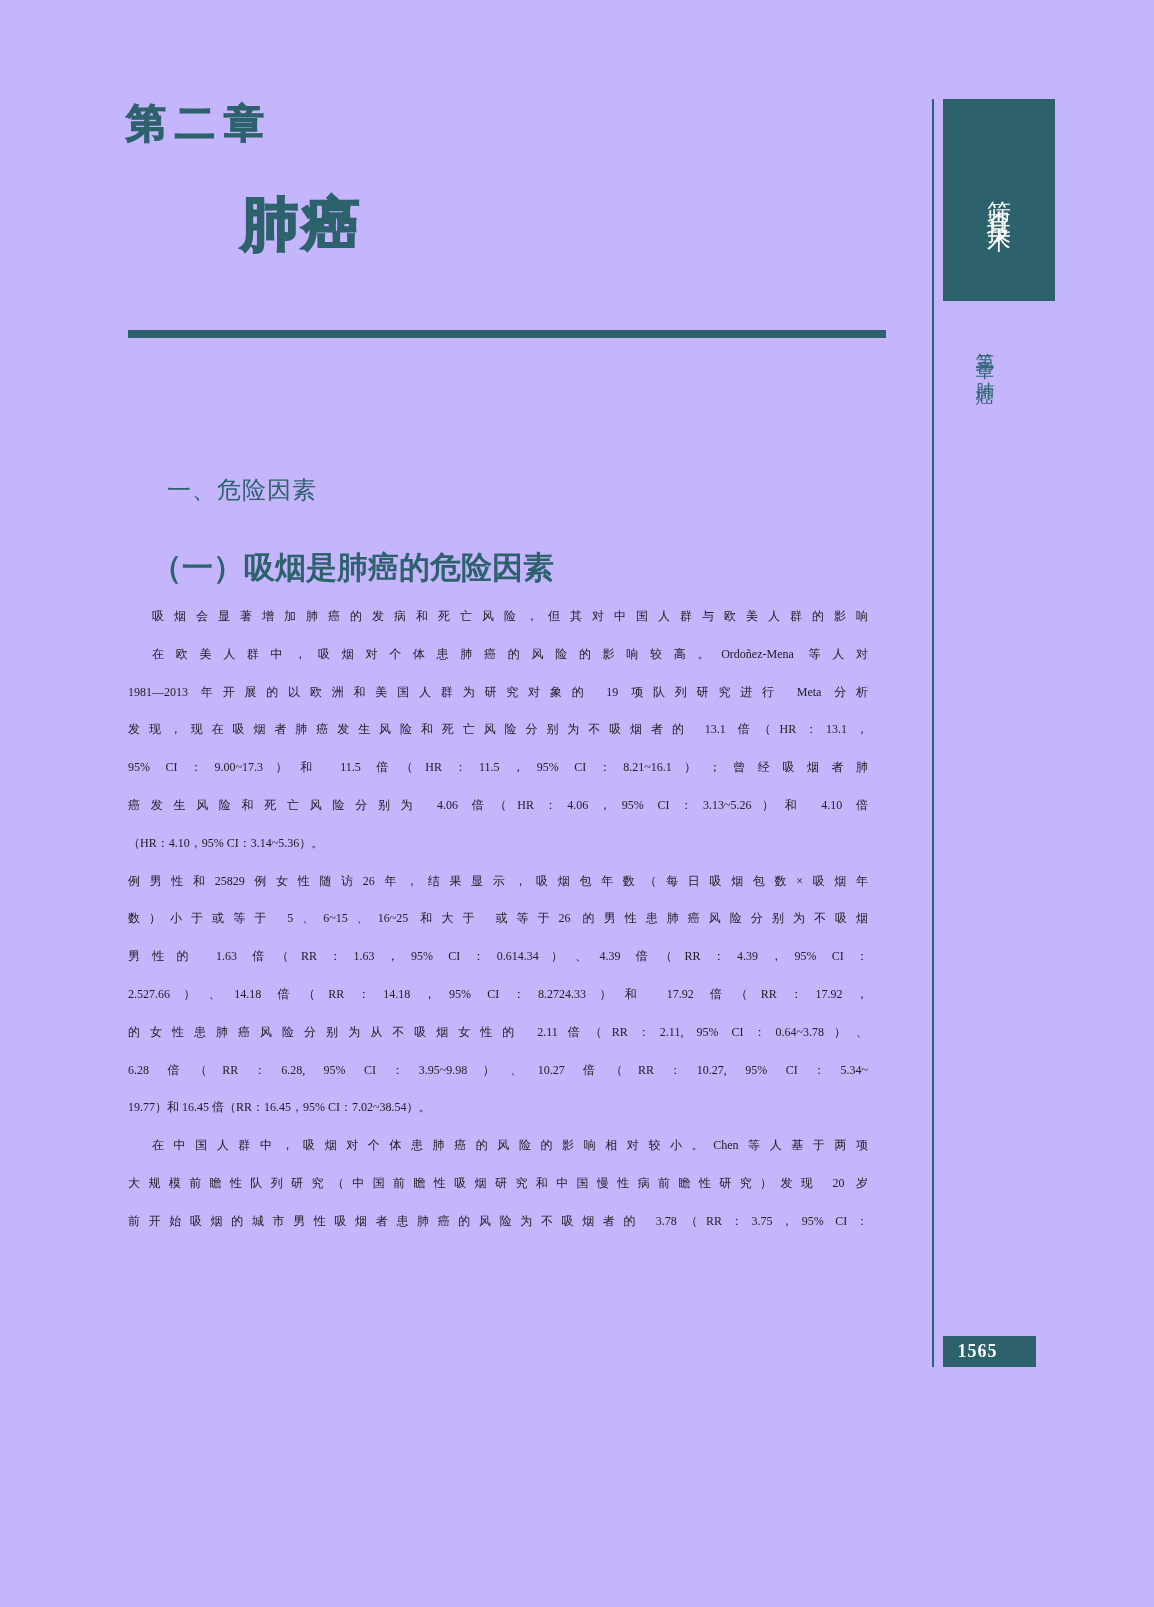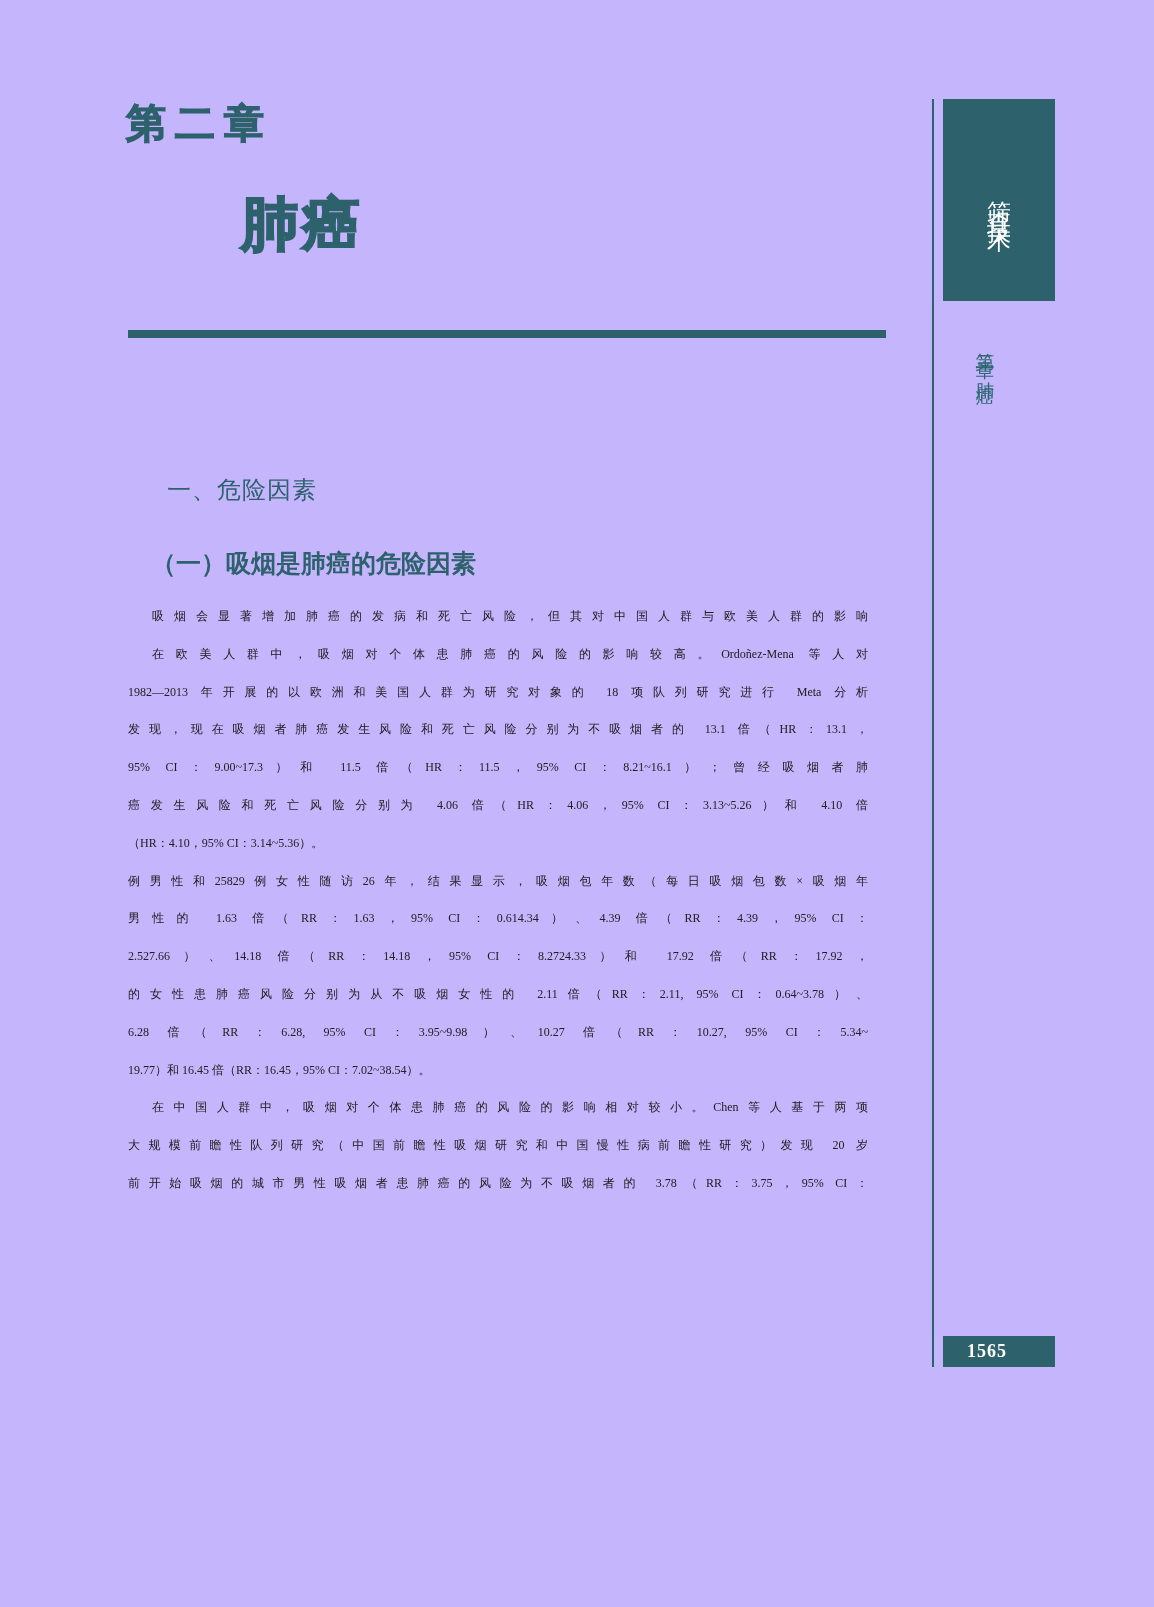--- a/index.html
+++ b/index.html
@@ -81,7 +81,7 @@
   }
   .subsection-heading{
     position:absolute;left:151px;top:547px;
-    font-size:25px;font-weight:600;
+    font-size:31px;font-weight:600;
     color:var(--teal);
     font-family:Liberation Mono, monospace;
   }

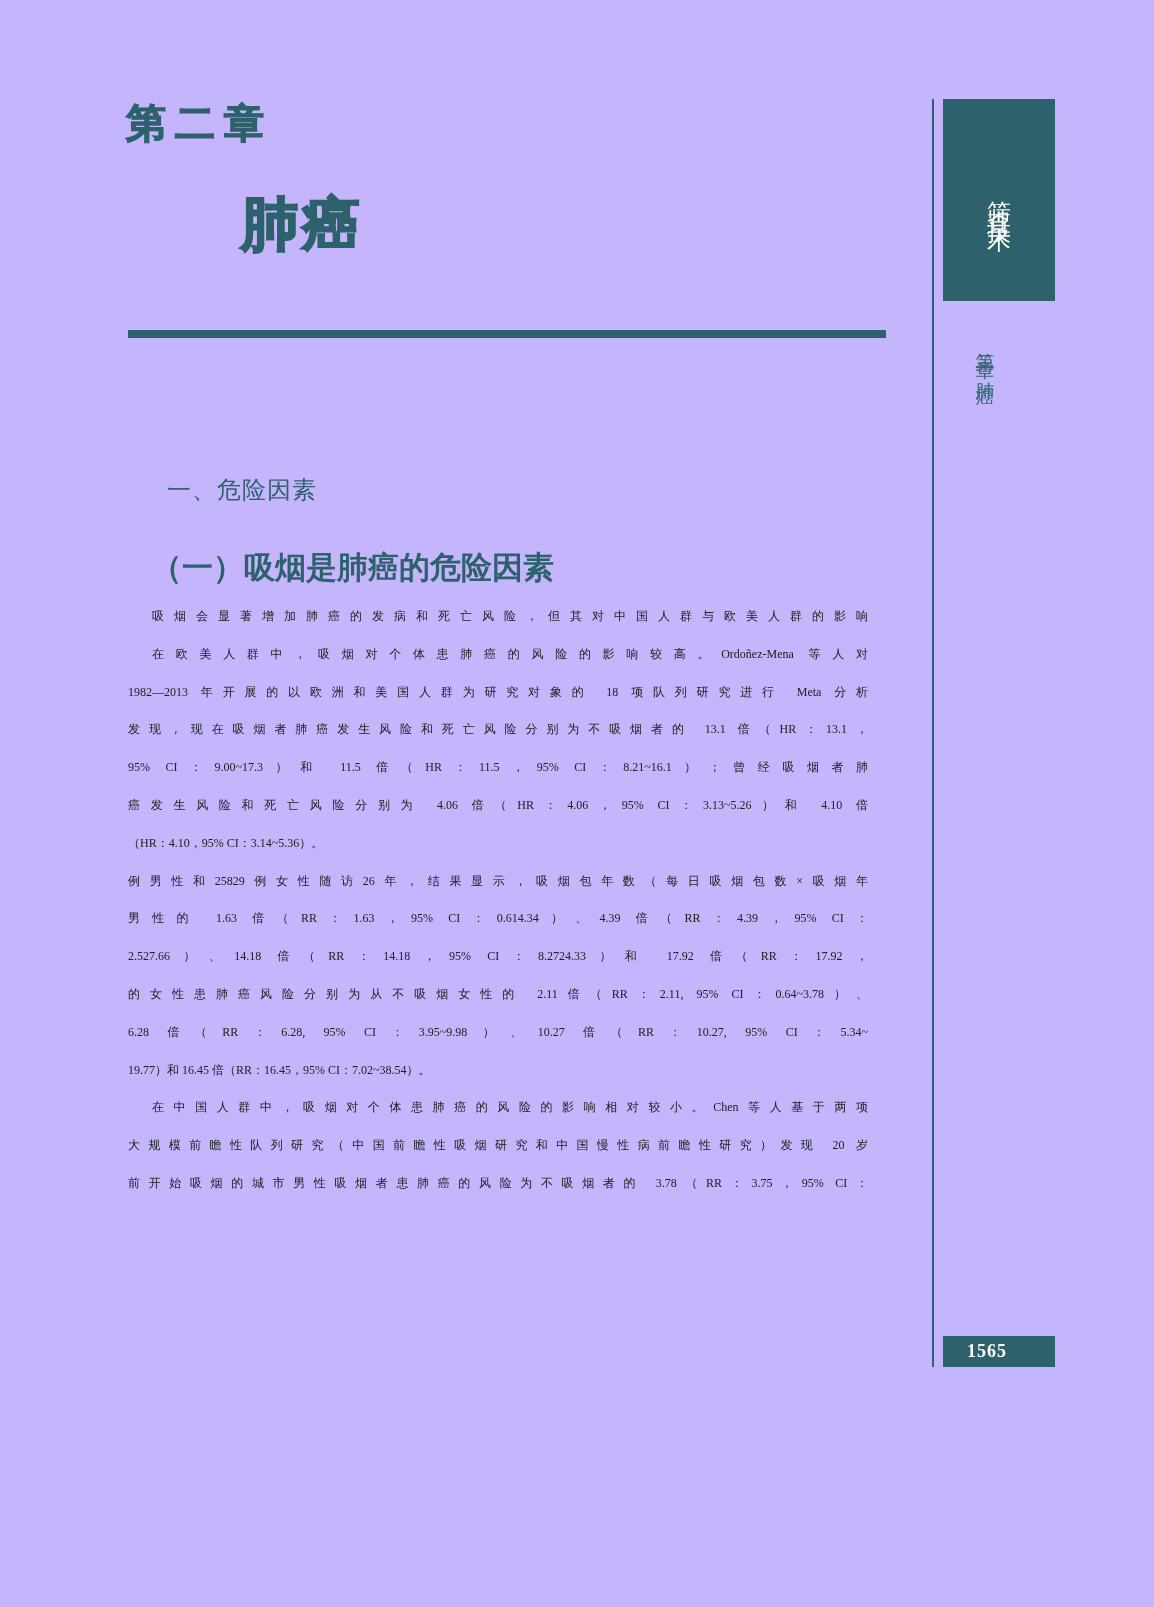--- a/index.html
+++ b/index.html
@@ -131,7 +131,7 @@
   <div class="body-text" id="body-text" style="color: rgb(33, 33, 33);">
       <div class="line para-first">吸烟会显著增加肺癌的发病和死亡风险，但其对中国人群与欧美人群的影响</div>
       <div class="line para-first">在欧美人群中，吸烟对个体患肺癌的风险的影响较高。Ordoñez-Mena 等人对</div>
-      <div class="line">1982—2013 年开展的以欧洲和美国人群为研究对象的 18 项队列研究进行 Meta 分析</div>
+      <div class="line">1981—2013 年开展的以欧洲和美国人群为研究对象的 19 项队列研究进行 Meta 分析</div>
       <div class="line">发现，现在吸烟者肺癌发生风险和死亡风险分别为不吸烟者的 13.1 倍（HR：13.1，</div>
       <div class="line">95% CI：9.00~17.3）和 11.5 倍（HR：11.5，95% CI：8.21~16.1）；曾经吸烟者肺</div>
       <div class="line">癌发生风险和死亡风险分别为 4.06 倍（HR：4.06，95% CI：3.13~5.26）和 4.10 倍</div>

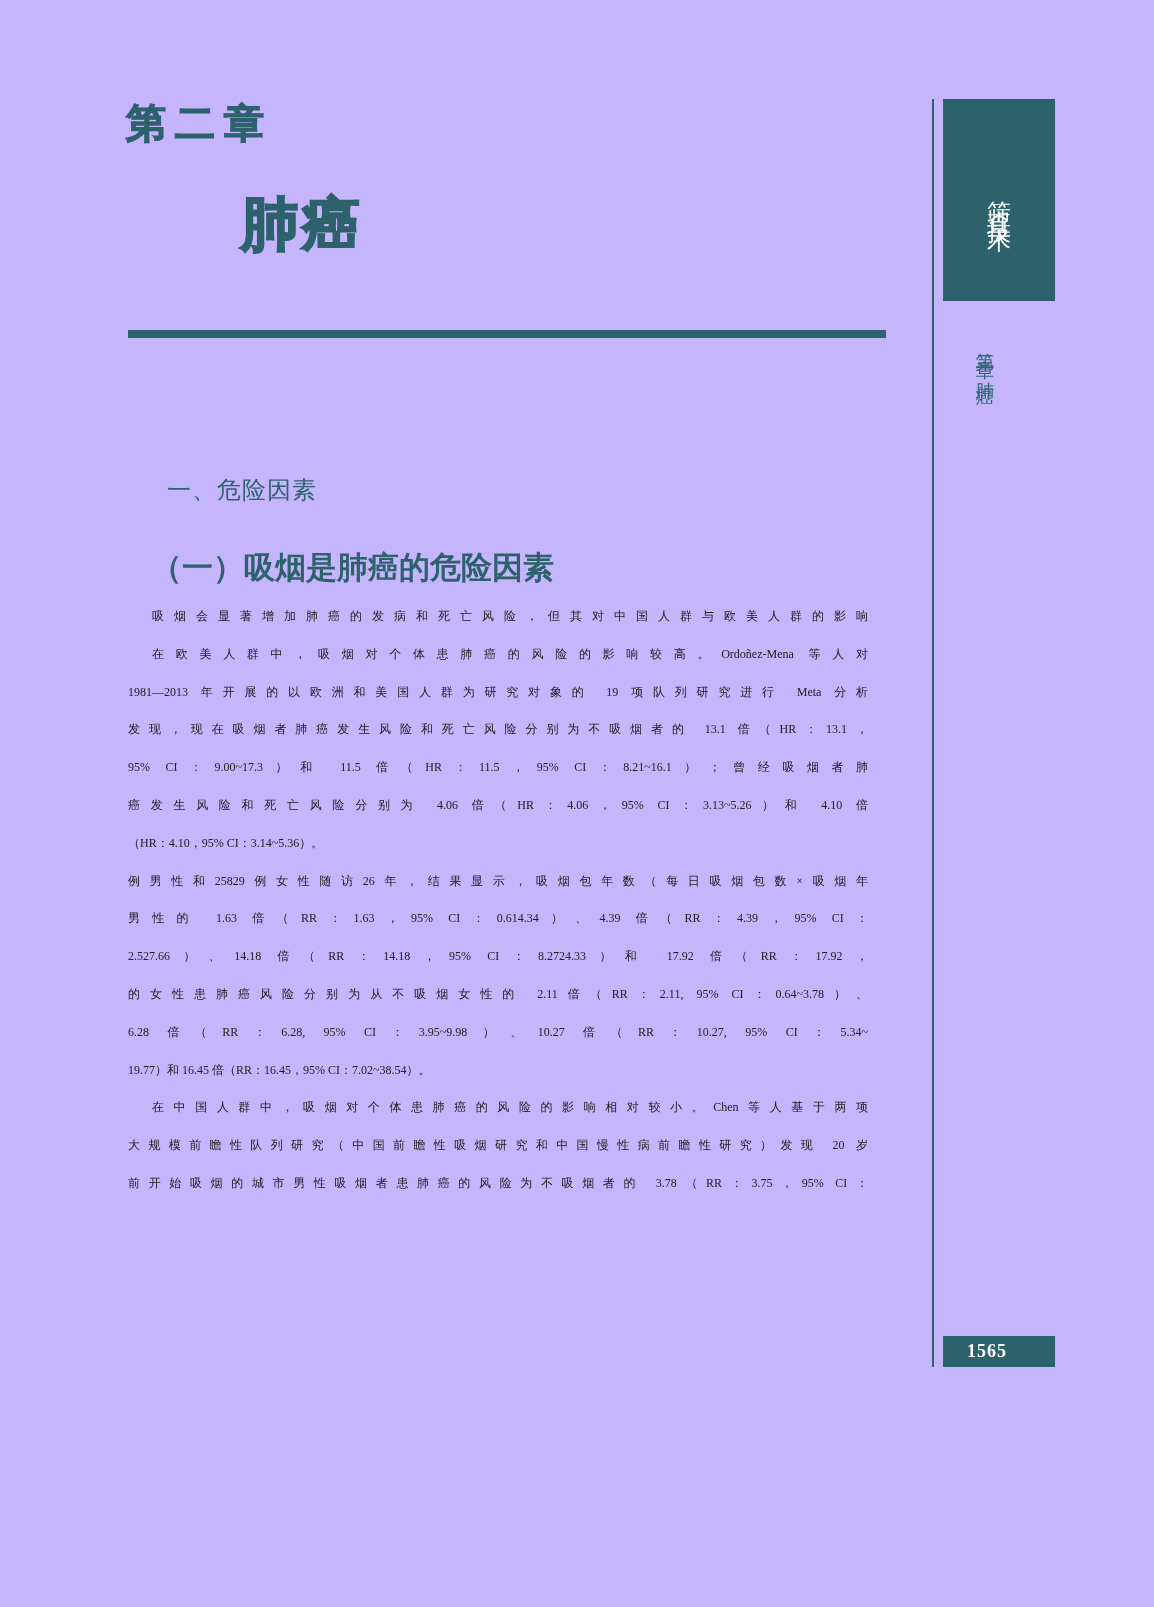--- a/index.html
+++ b/index.html
@@ -137,6 +137,7 @@
       <div class="line">癌发生风险和死亡风险分别为 4.06 倍（HR：4.06，95% CI：3.13~5.26）和 4.10 倍</div>
       <div class="line para-last">（HR：4.10，95% CI：3.14~5.36）。</div>
       <div class="line">例男性和25829例女性随访26年，结果显示，吸烟包年数（每日吸烟包数×吸烟年</div>
+      <div class="line">数）小于或等于 5、6~15、16~25 和大于 或等于26 的男性患肺癌风险分别为不吸烟</div>
       <div class="line">男性的 1.63 倍（RR：1.63，95% CI：0.614.34）、4.39 倍（RR：4.39，95% CI：</div>
       <div class="line">2.527.66）、14.18 倍（RR：14.18，95% CI：8.2724.33）和 17.92 倍（RR：17.92，</div>
       <div class="line">的女性患肺癌风险分别为从不吸烟女性的 2.11倍（RR：2.11, 95% CI：0.64~3.78）、</div>

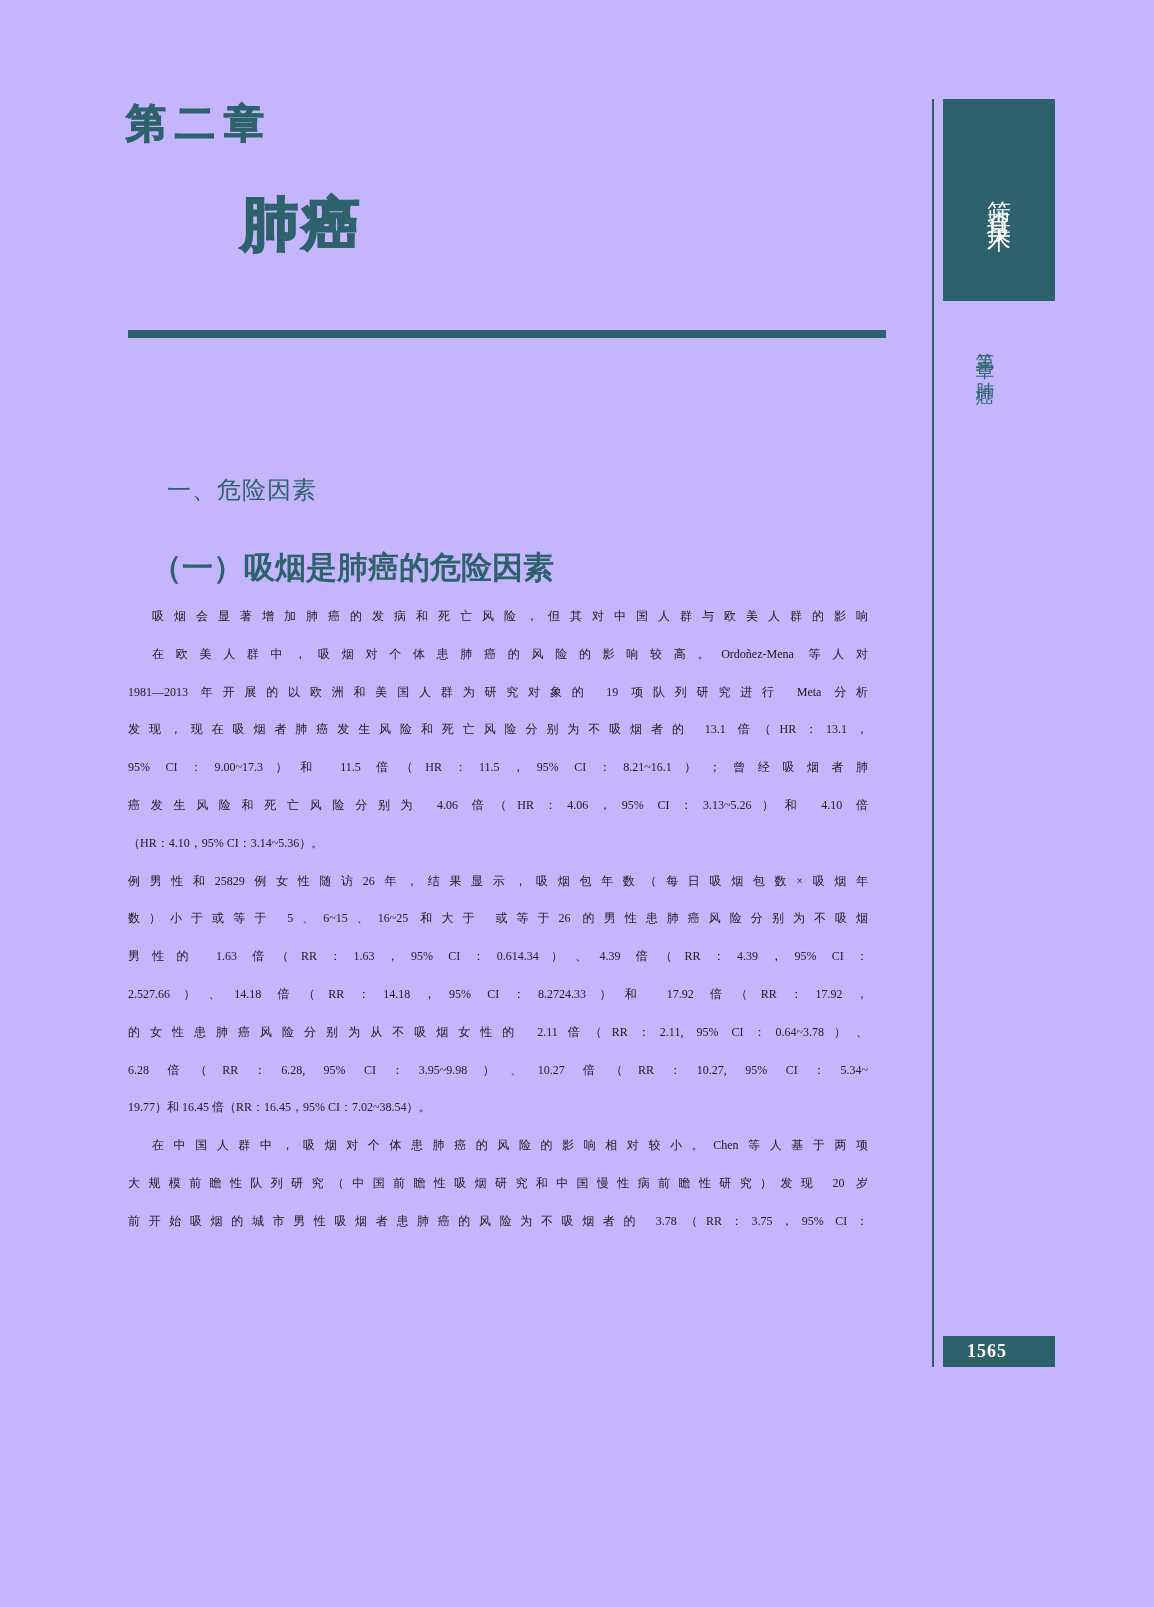--- a/index.html
+++ b/index.html
@@ -61,7 +61,7 @@
   }
   .page-num-box{
     position:absolute;left:943px;top:1336px;
-    width:112px;height:31px;
+    width:93px;height:31px;
     background:var(--teal);
     display:flex;align-items:center;justify-content:center;
   }

